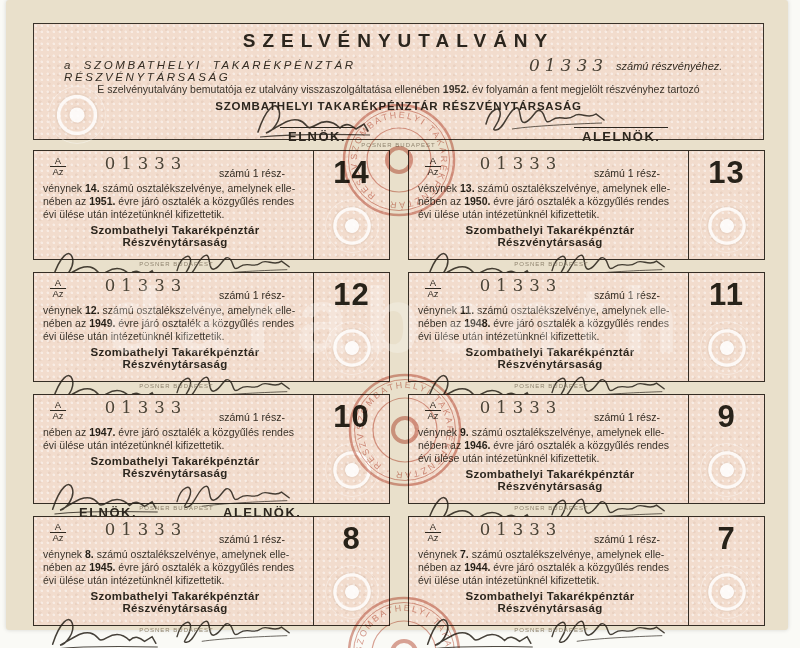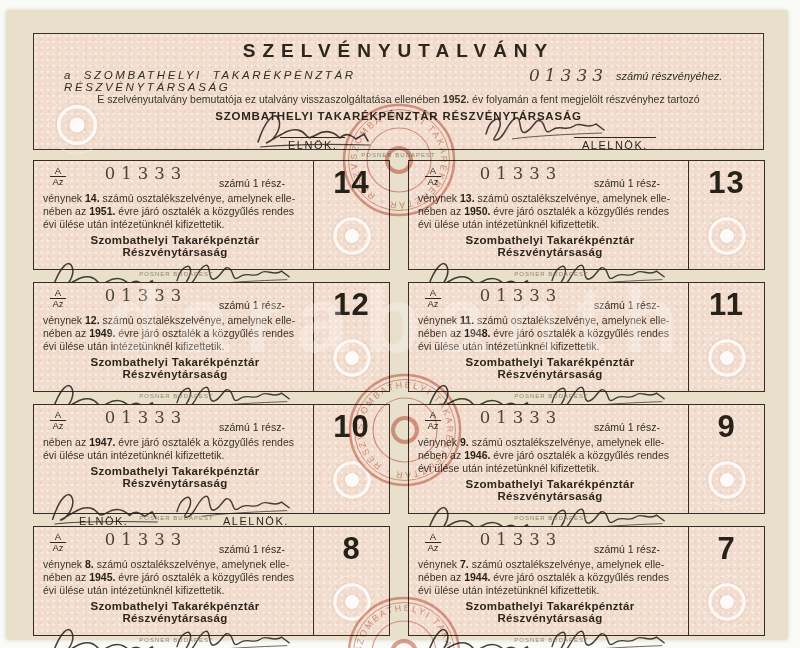--- a/index.html
+++ b/index.html
@@ -5,7 +5,7 @@
   html,body{margin:0;padding:0;width:800px;height:648px;overflow:hidden;
     background:#fafaf6;font-family:"Liberation Sans",sans-serif;}
   *{box-sizing:border-box;}
-  #sheet{position:absolute;left:6px;top:10px;width:782px;height:630px;
+  #sheet{position:absolute;left:6px;top:0;width:782px;height:630px;
     background:#e9e0cb;border-radius:3px;box-shadow:0 0 4px rgba(0,0,0,.15);}
   .textured{background-color:#f2dccd;background-image:
     radial-gradient(circle at 30% 30%, rgba(255,255,255,.45) 0 1px, transparent 1.6px),

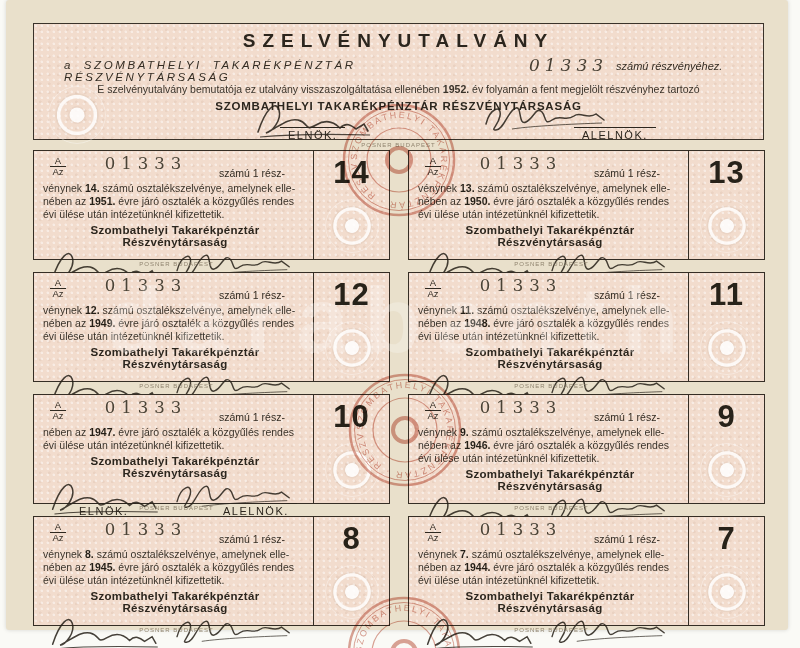--- a/index.html
+++ b/index.html
@@ -26,7 +26,7 @@
     margin-top:4px;color:#2c261e;}
   
   .sig{position:absolute;pointer-events:none;}
-  .sig-label{position:absolute;font-size:11px;font-weight:normal;letter-spacing:1.5px;
+  .sig-label{position:absolute;font-size:13px;font-weight:bold;letter-spacing:1.5px;
     color:#2c261e;border-top:1px solid #2c261e;padding:1px 8px 8px;}
   
   #grid{position:absolute;left:27px;top:150px;width:732px;display:grid;

